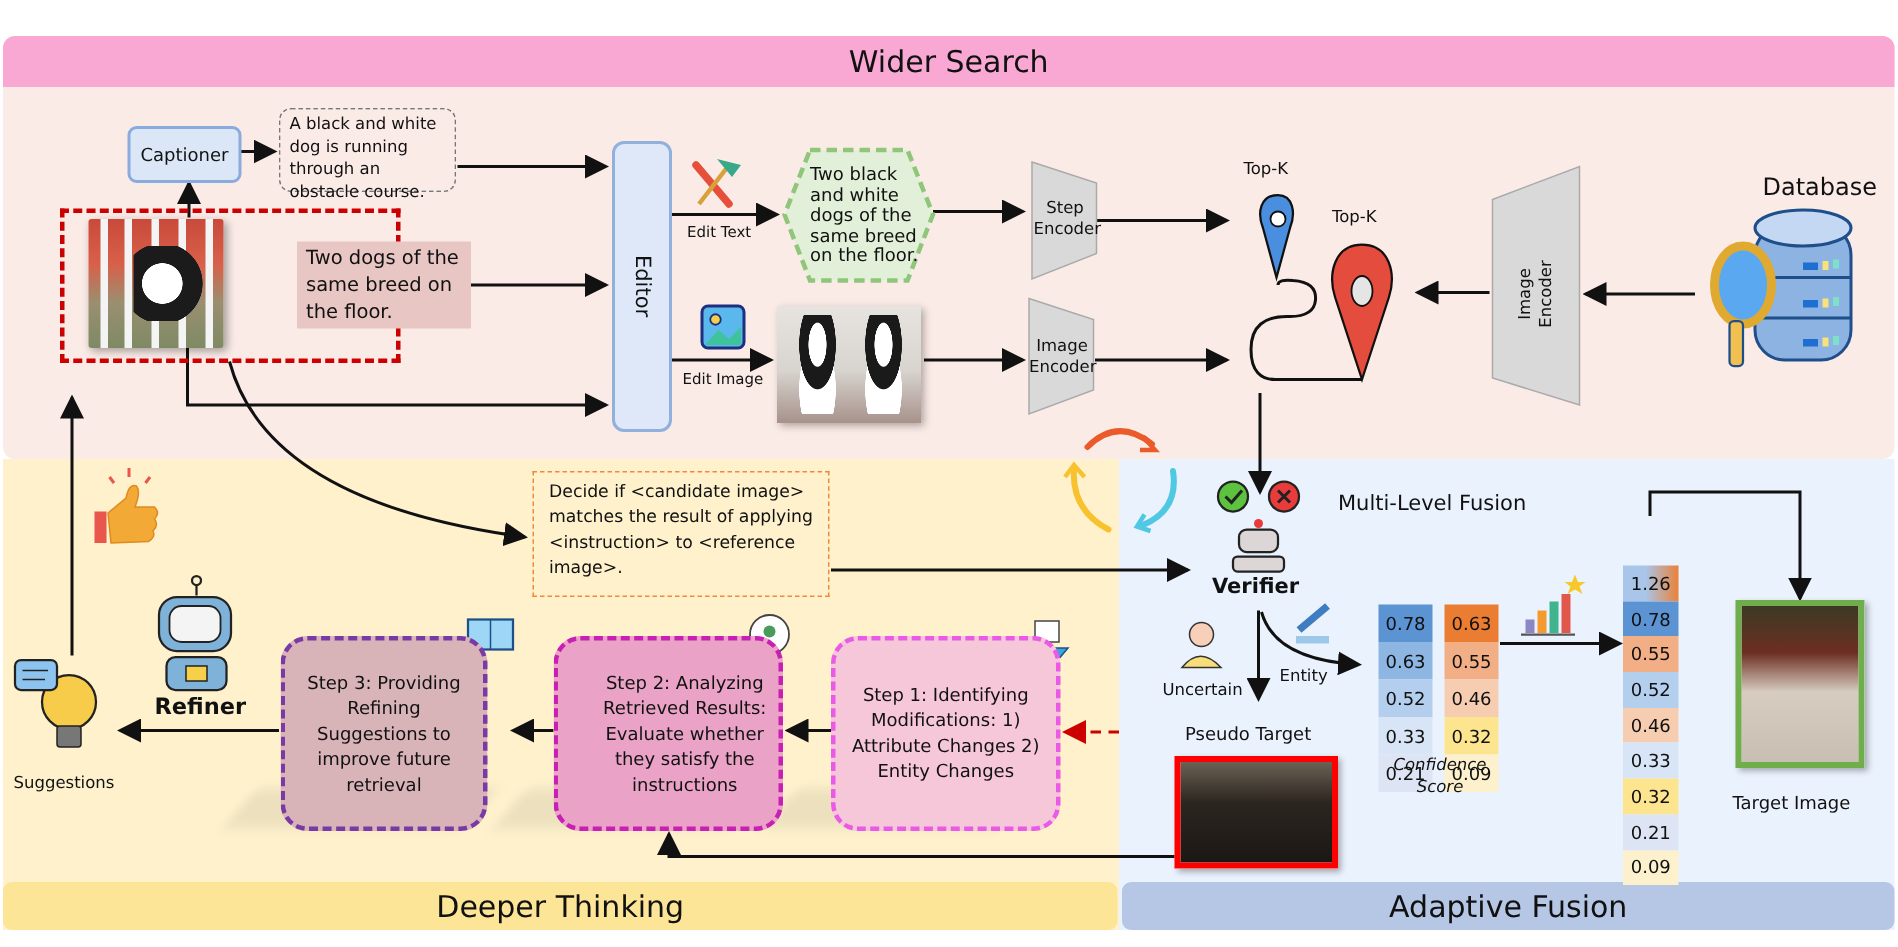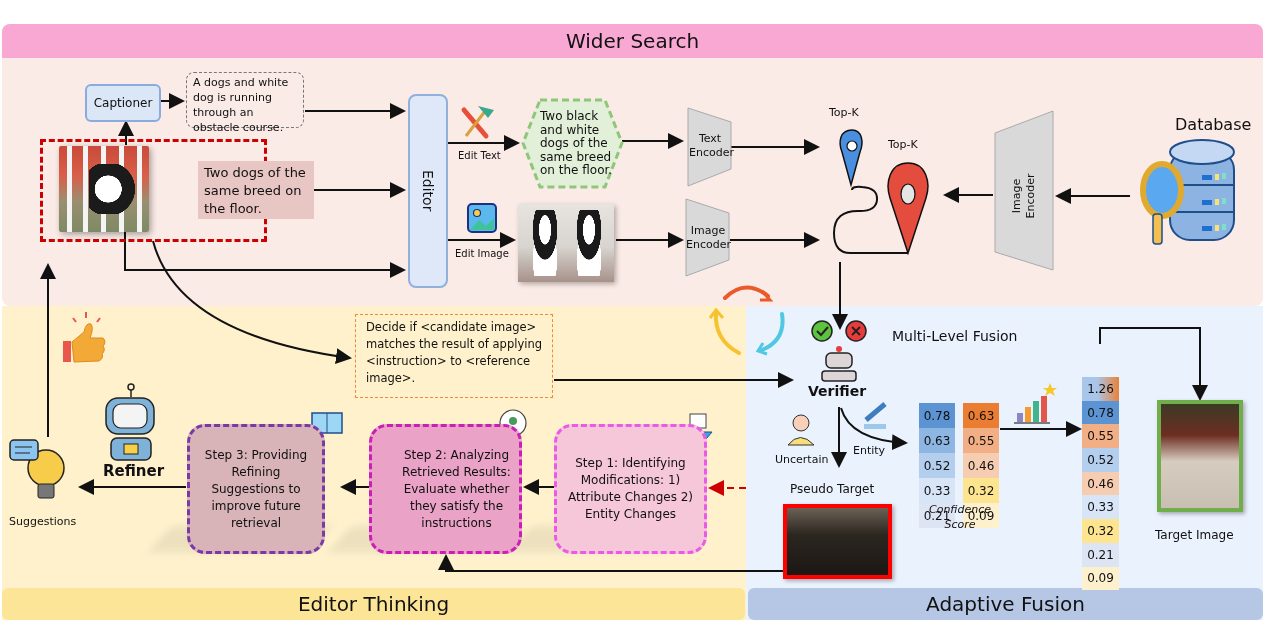--- a/index.html
+++ b/index.html
@@ -214,7 +214,7 @@
 <div class="abs captioner">
     <span>Captioner</span>
   </div>
-<div class="abs caption-box">A dogs and white dog is running through an obstacle course.</div>
+<div class="abs caption-box">A black and white dog is running through an obstacle course.</div>
 <div class="abs ref-frame"></div>
 <div class="abs ref-img">
   <div class="pole" style="left:8px"></div>

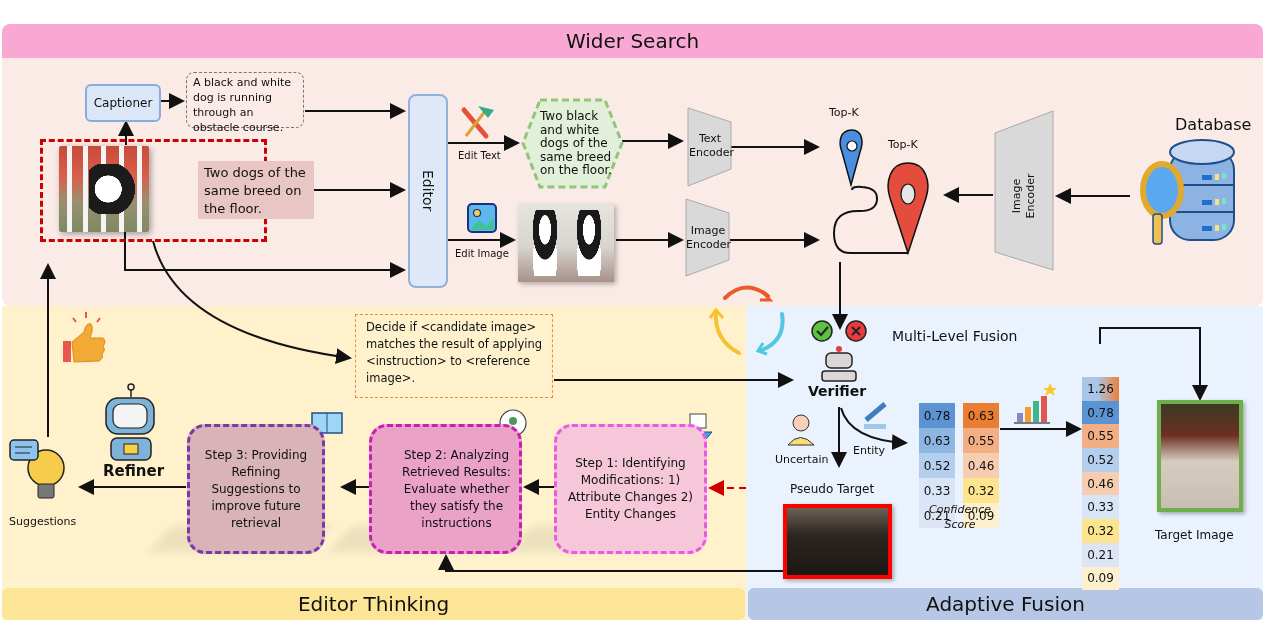--- a/index.html
+++ b/index.html
@@ -235,7 +235,7 @@
   <div class="d" style="left:8px"></div>
     <div class="d" style="left:52px"></div>
 </div>
-<div class="abs encoder-label" style="left:689px;top:132px;width:42px">Text Encoder</div>
+<div class="abs encoder-label" style="left:689px;top:132px;width:42px">Step Encoder</div>
 <div class="abs encoder-label" style="left:686px;top:224px;width:44px">Image Encoder</div>
 <div class="abs encoder-label" style="left:996px;top:182px;width:56px;transform:rotate(-90deg);white-space:normal">Image Encoder</div>
 <div class="abs topk" style="left:829px;top:106px">Top-K</div>

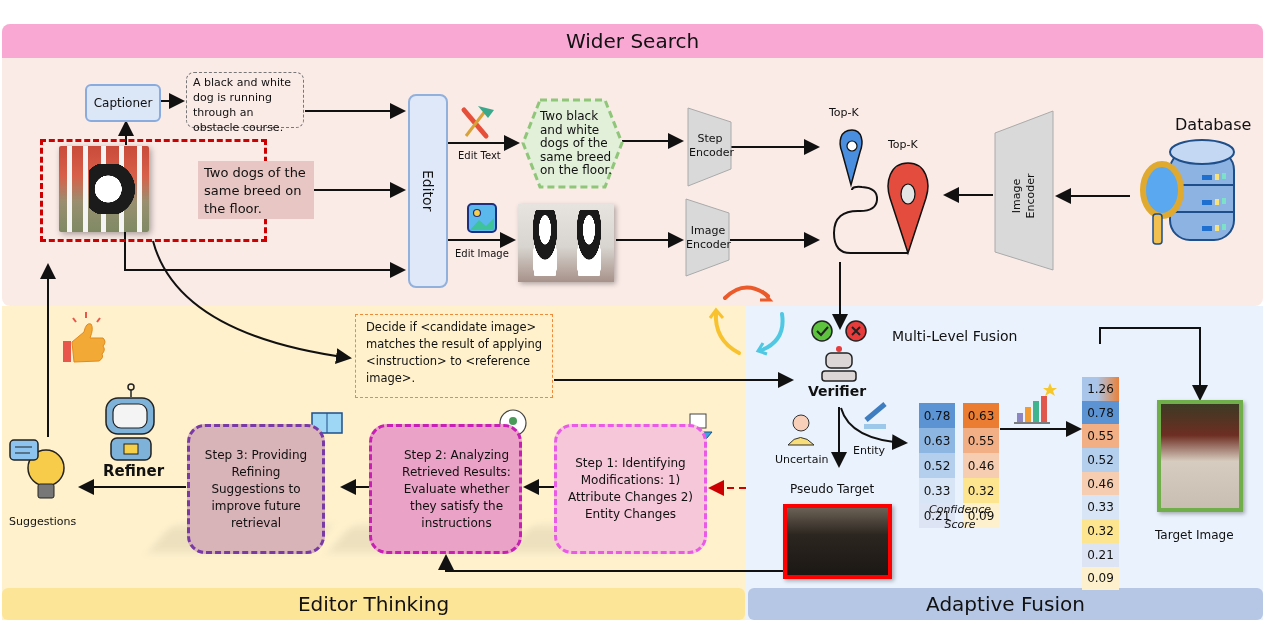--- a/index.html
+++ b/index.html
@@ -52,7 +52,7 @@
 <div class="abs region-deeper"></div>
 <div class="abs region-adaptive"></div>
 <div class="abs banner banner-wider">Wider Search</div>
-<div class="abs banner banner-deeper">Editor Thinking</div>
+<div class="abs banner banner-deeper">Deeper Thinking</div>
 <div class="abs banner banner-adaptive">Adaptive Fusion</div>
 
 <svg class="abs" style="left:0;top:0" width="1265" height="631">

